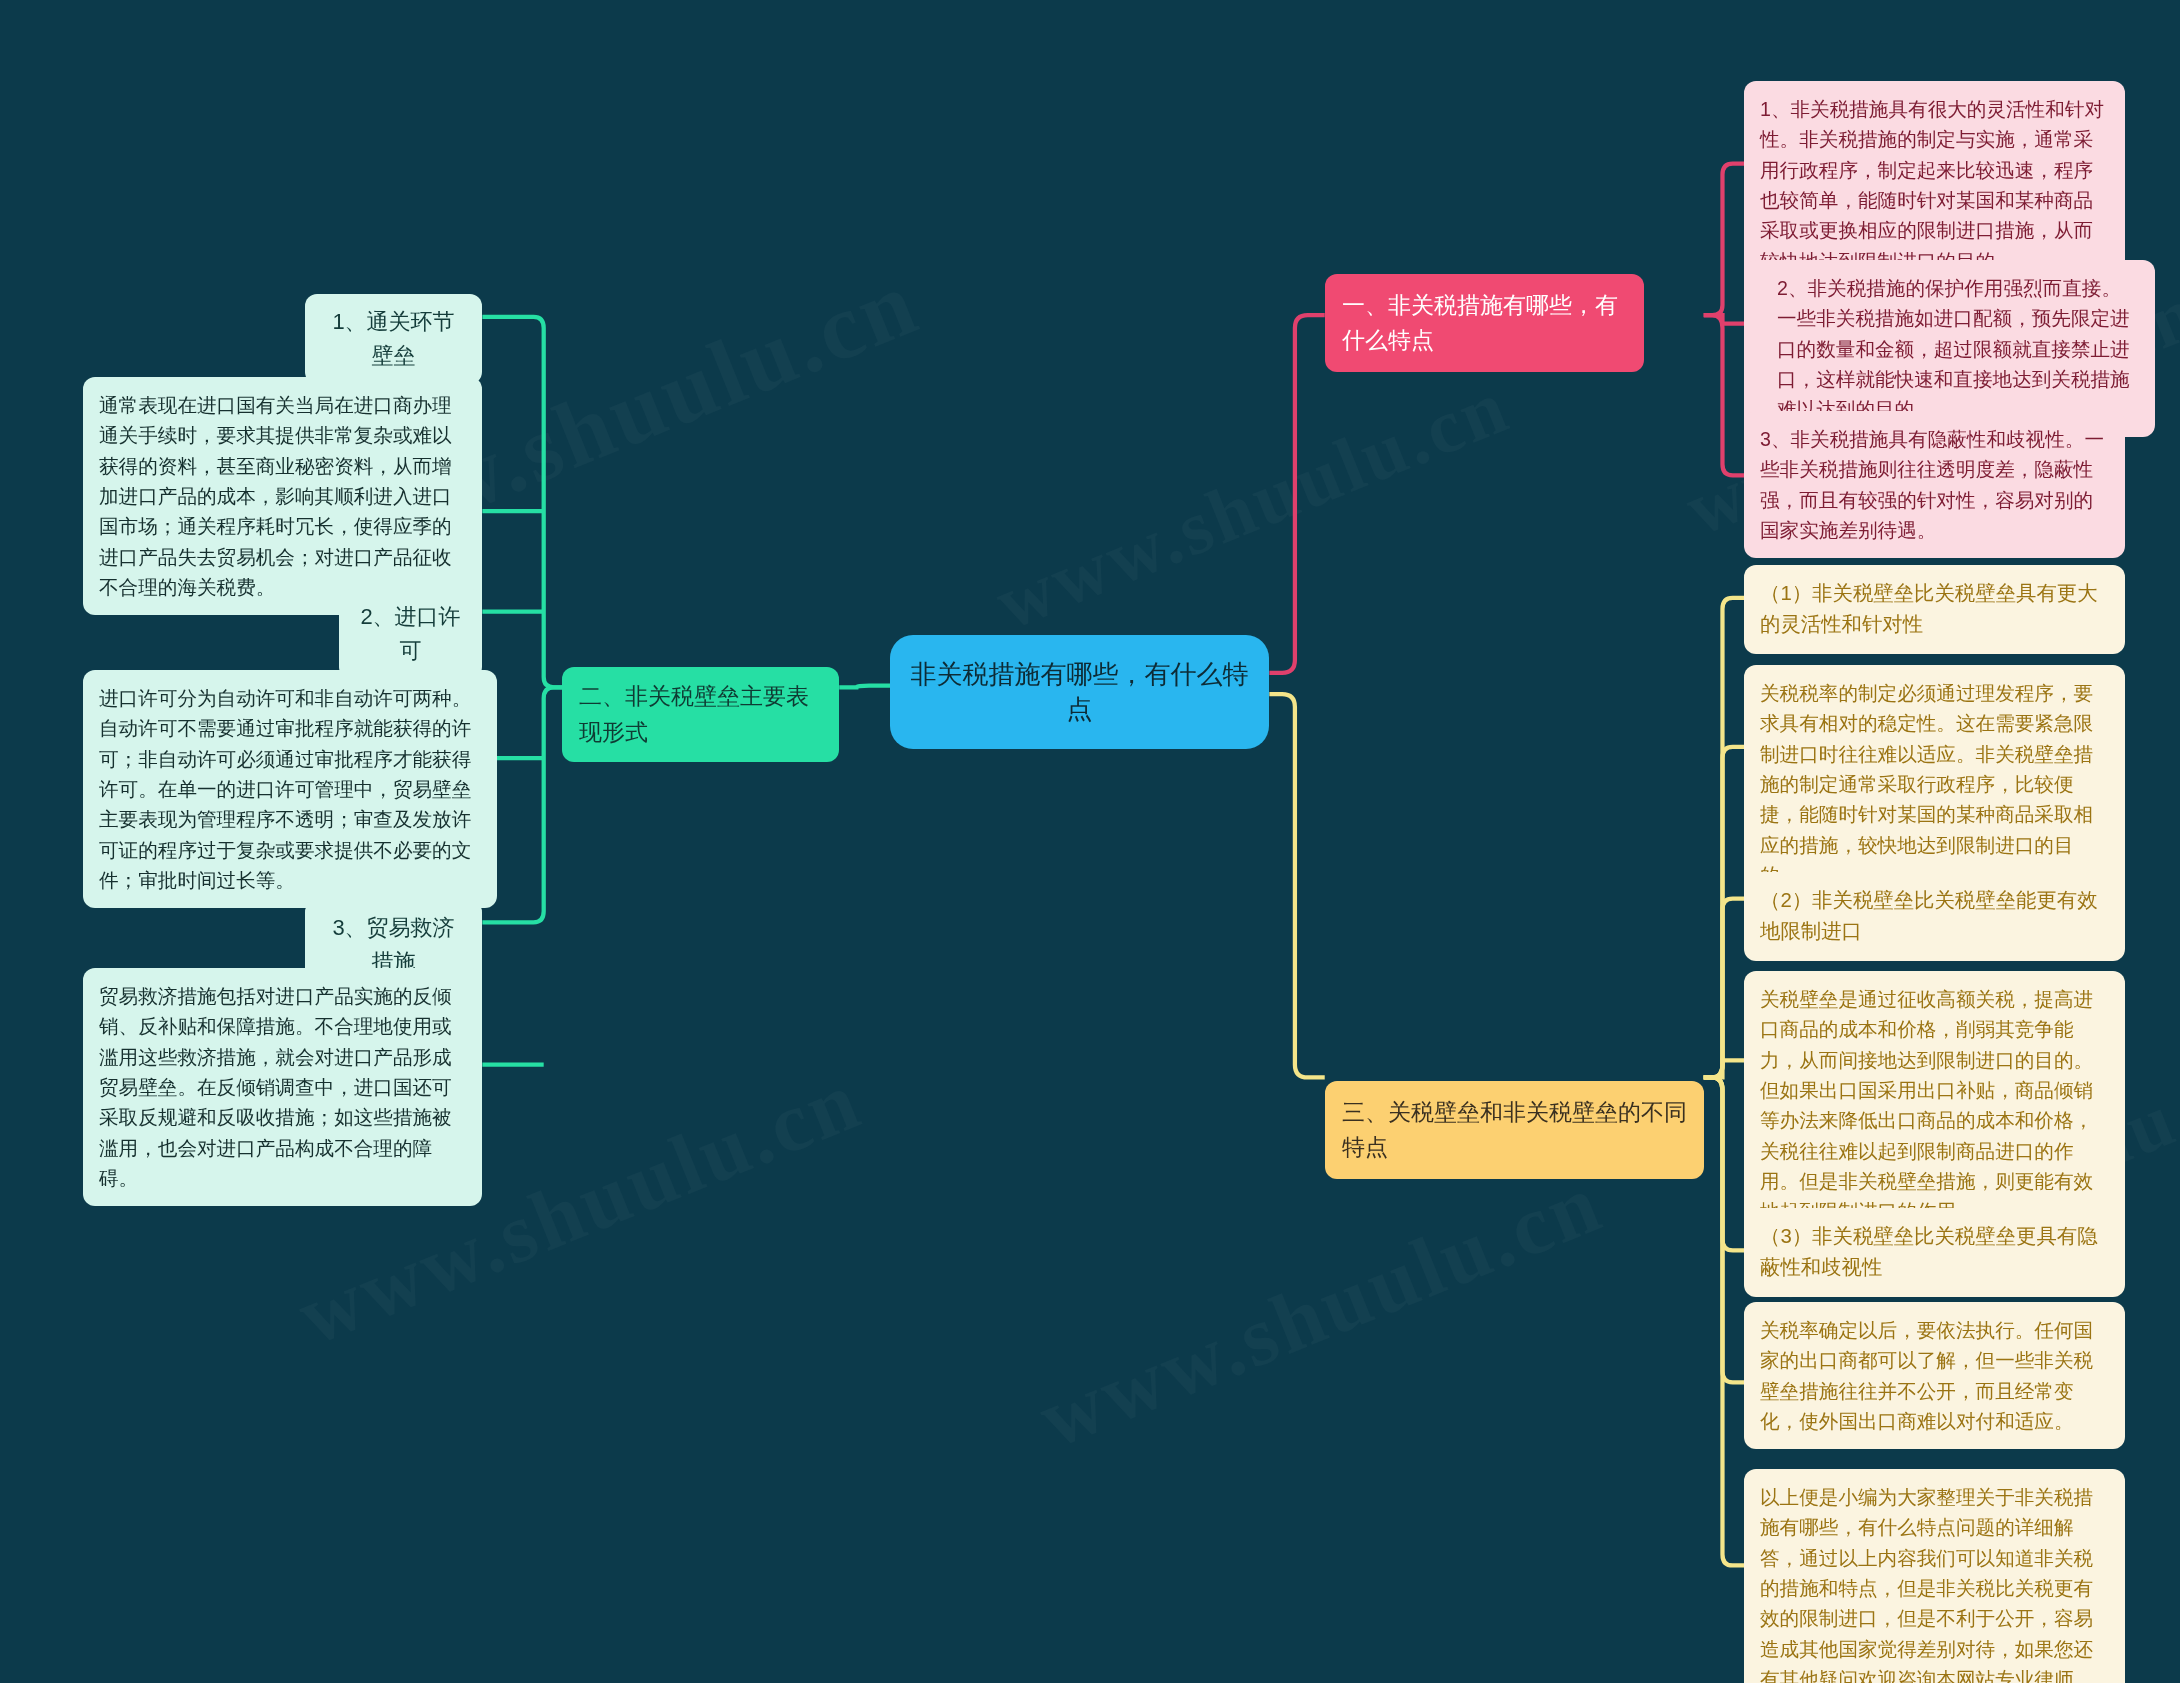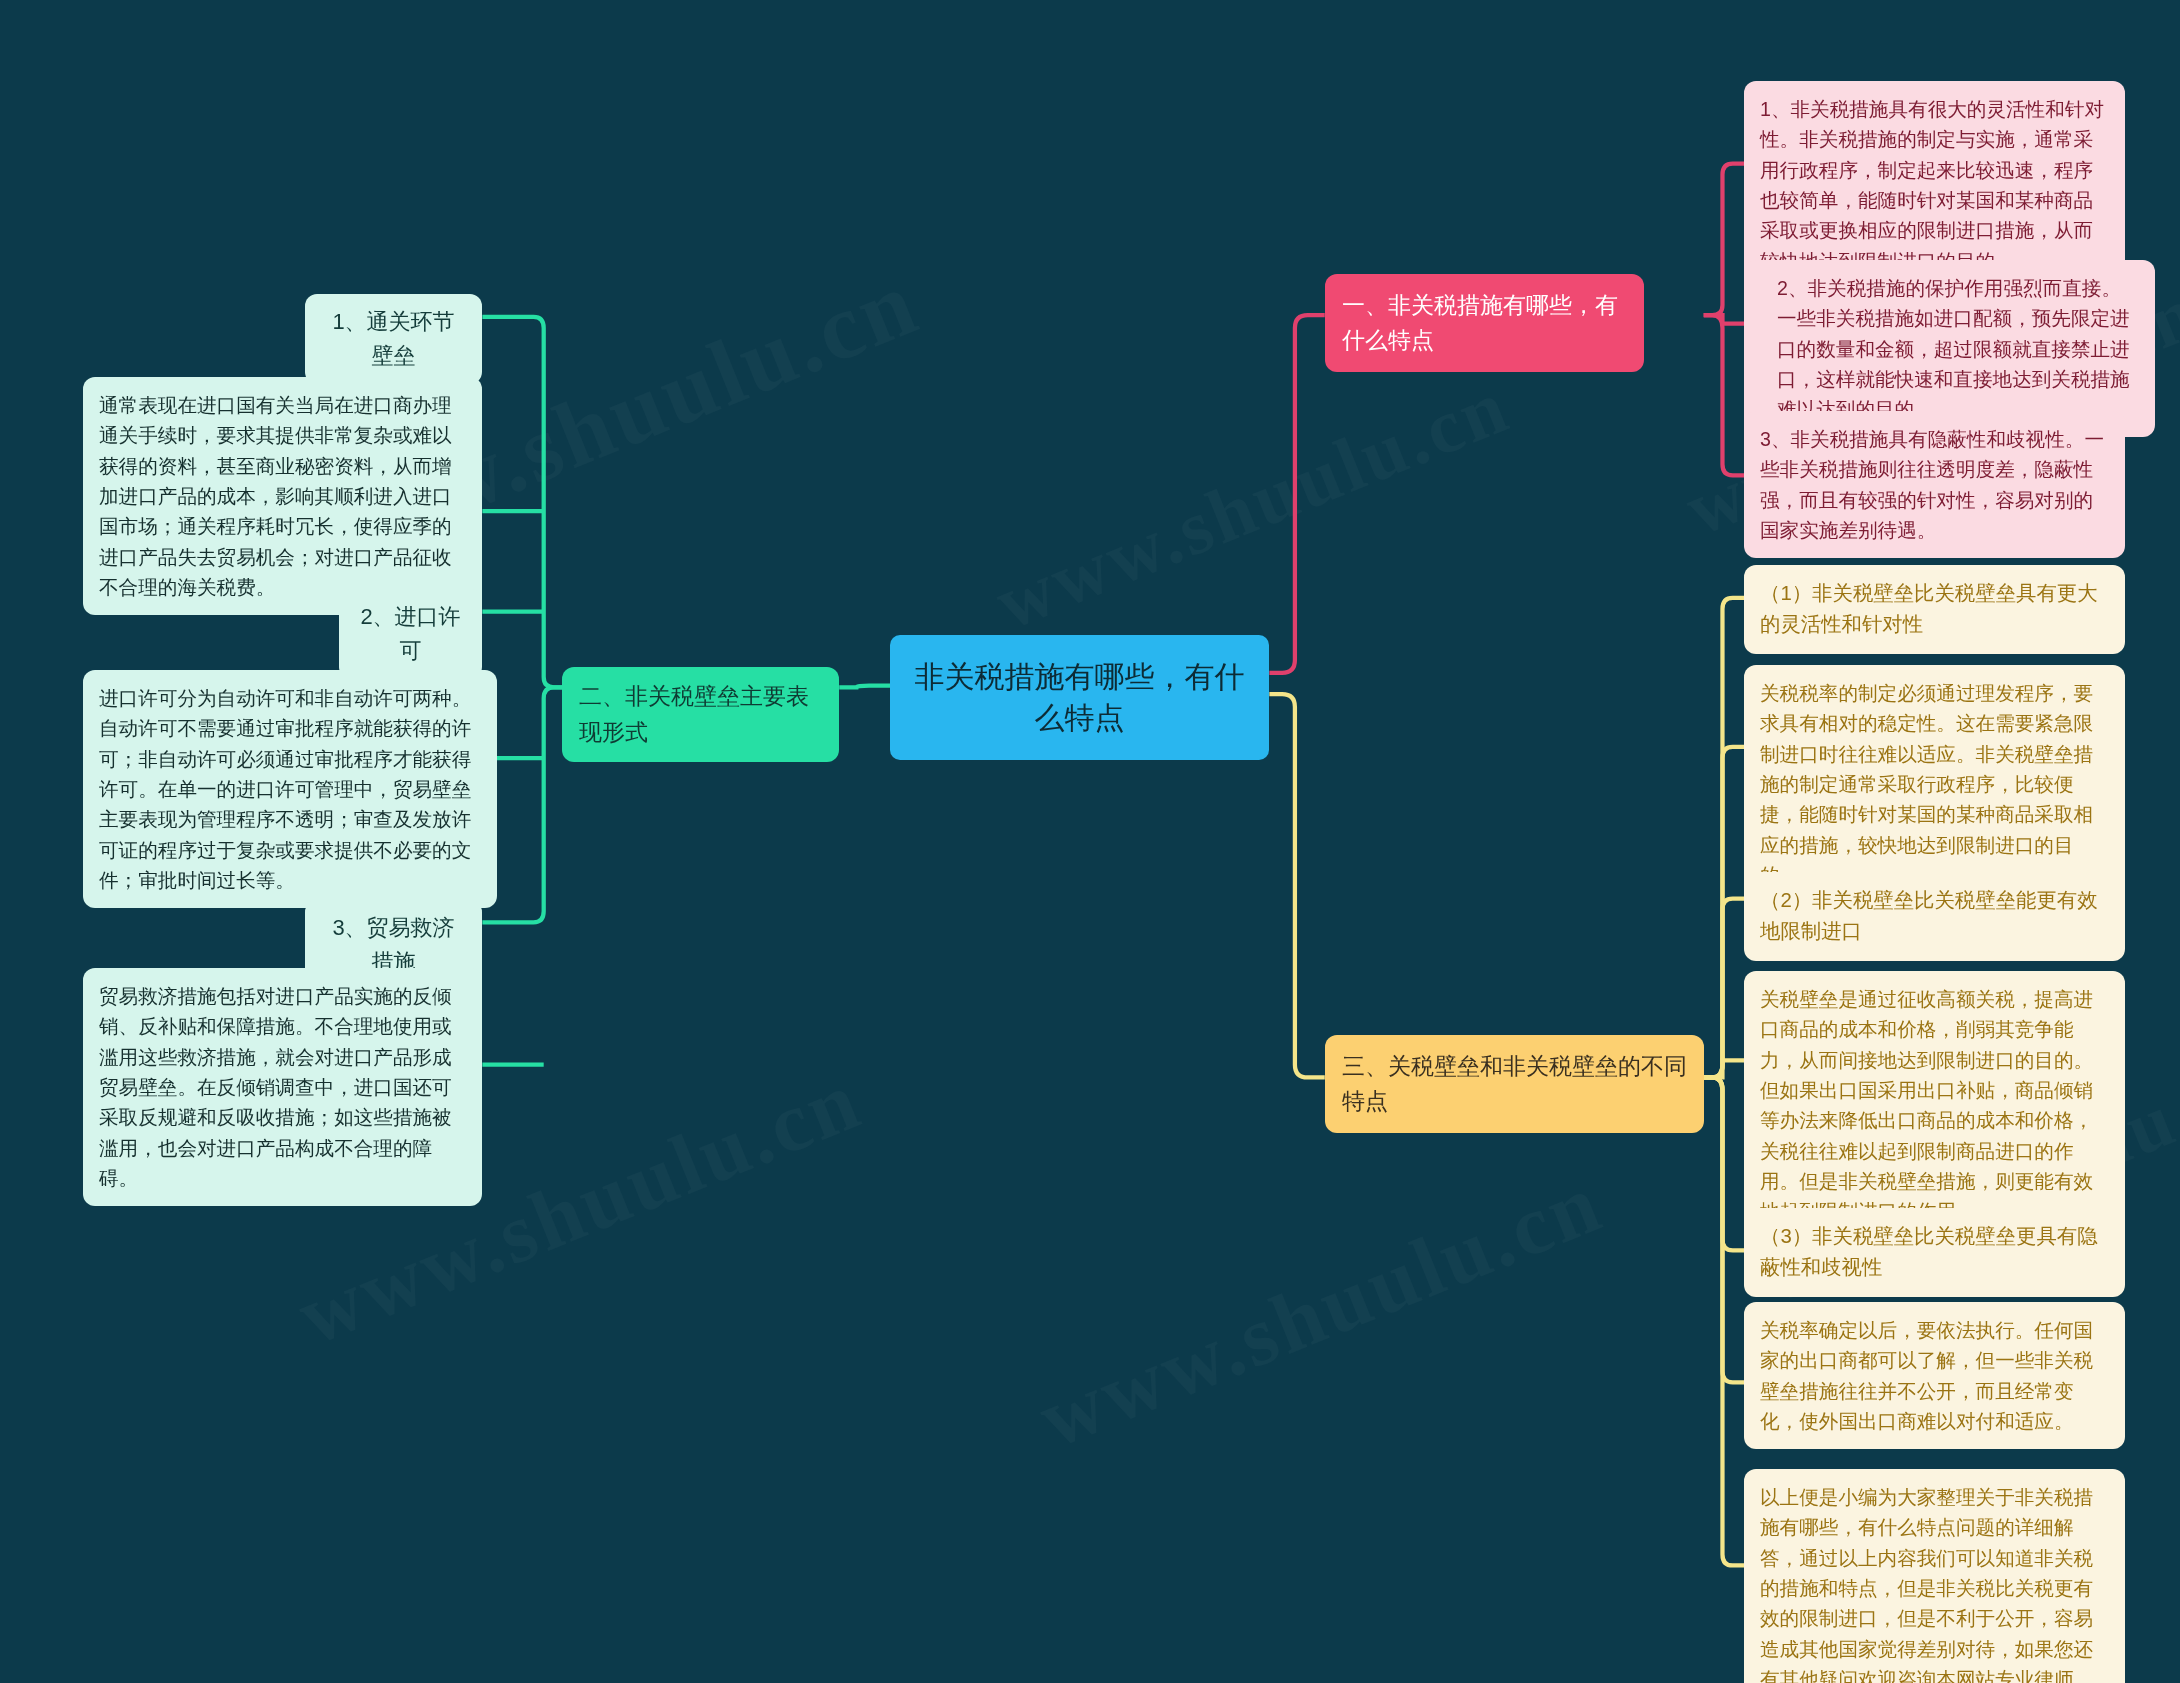--- a/index.html
+++ b/index.html
@@ -56,8 +56,8 @@
   .n-center {
     background: #29b6ef;
     color: #123;
-    border-radius: 10px;
-    font-size: 30px;
+    border-radius: 23px;
+    font-size: 26px;
     text-align: center;
     padding: 22px 19px;
     line-height: 1.35;

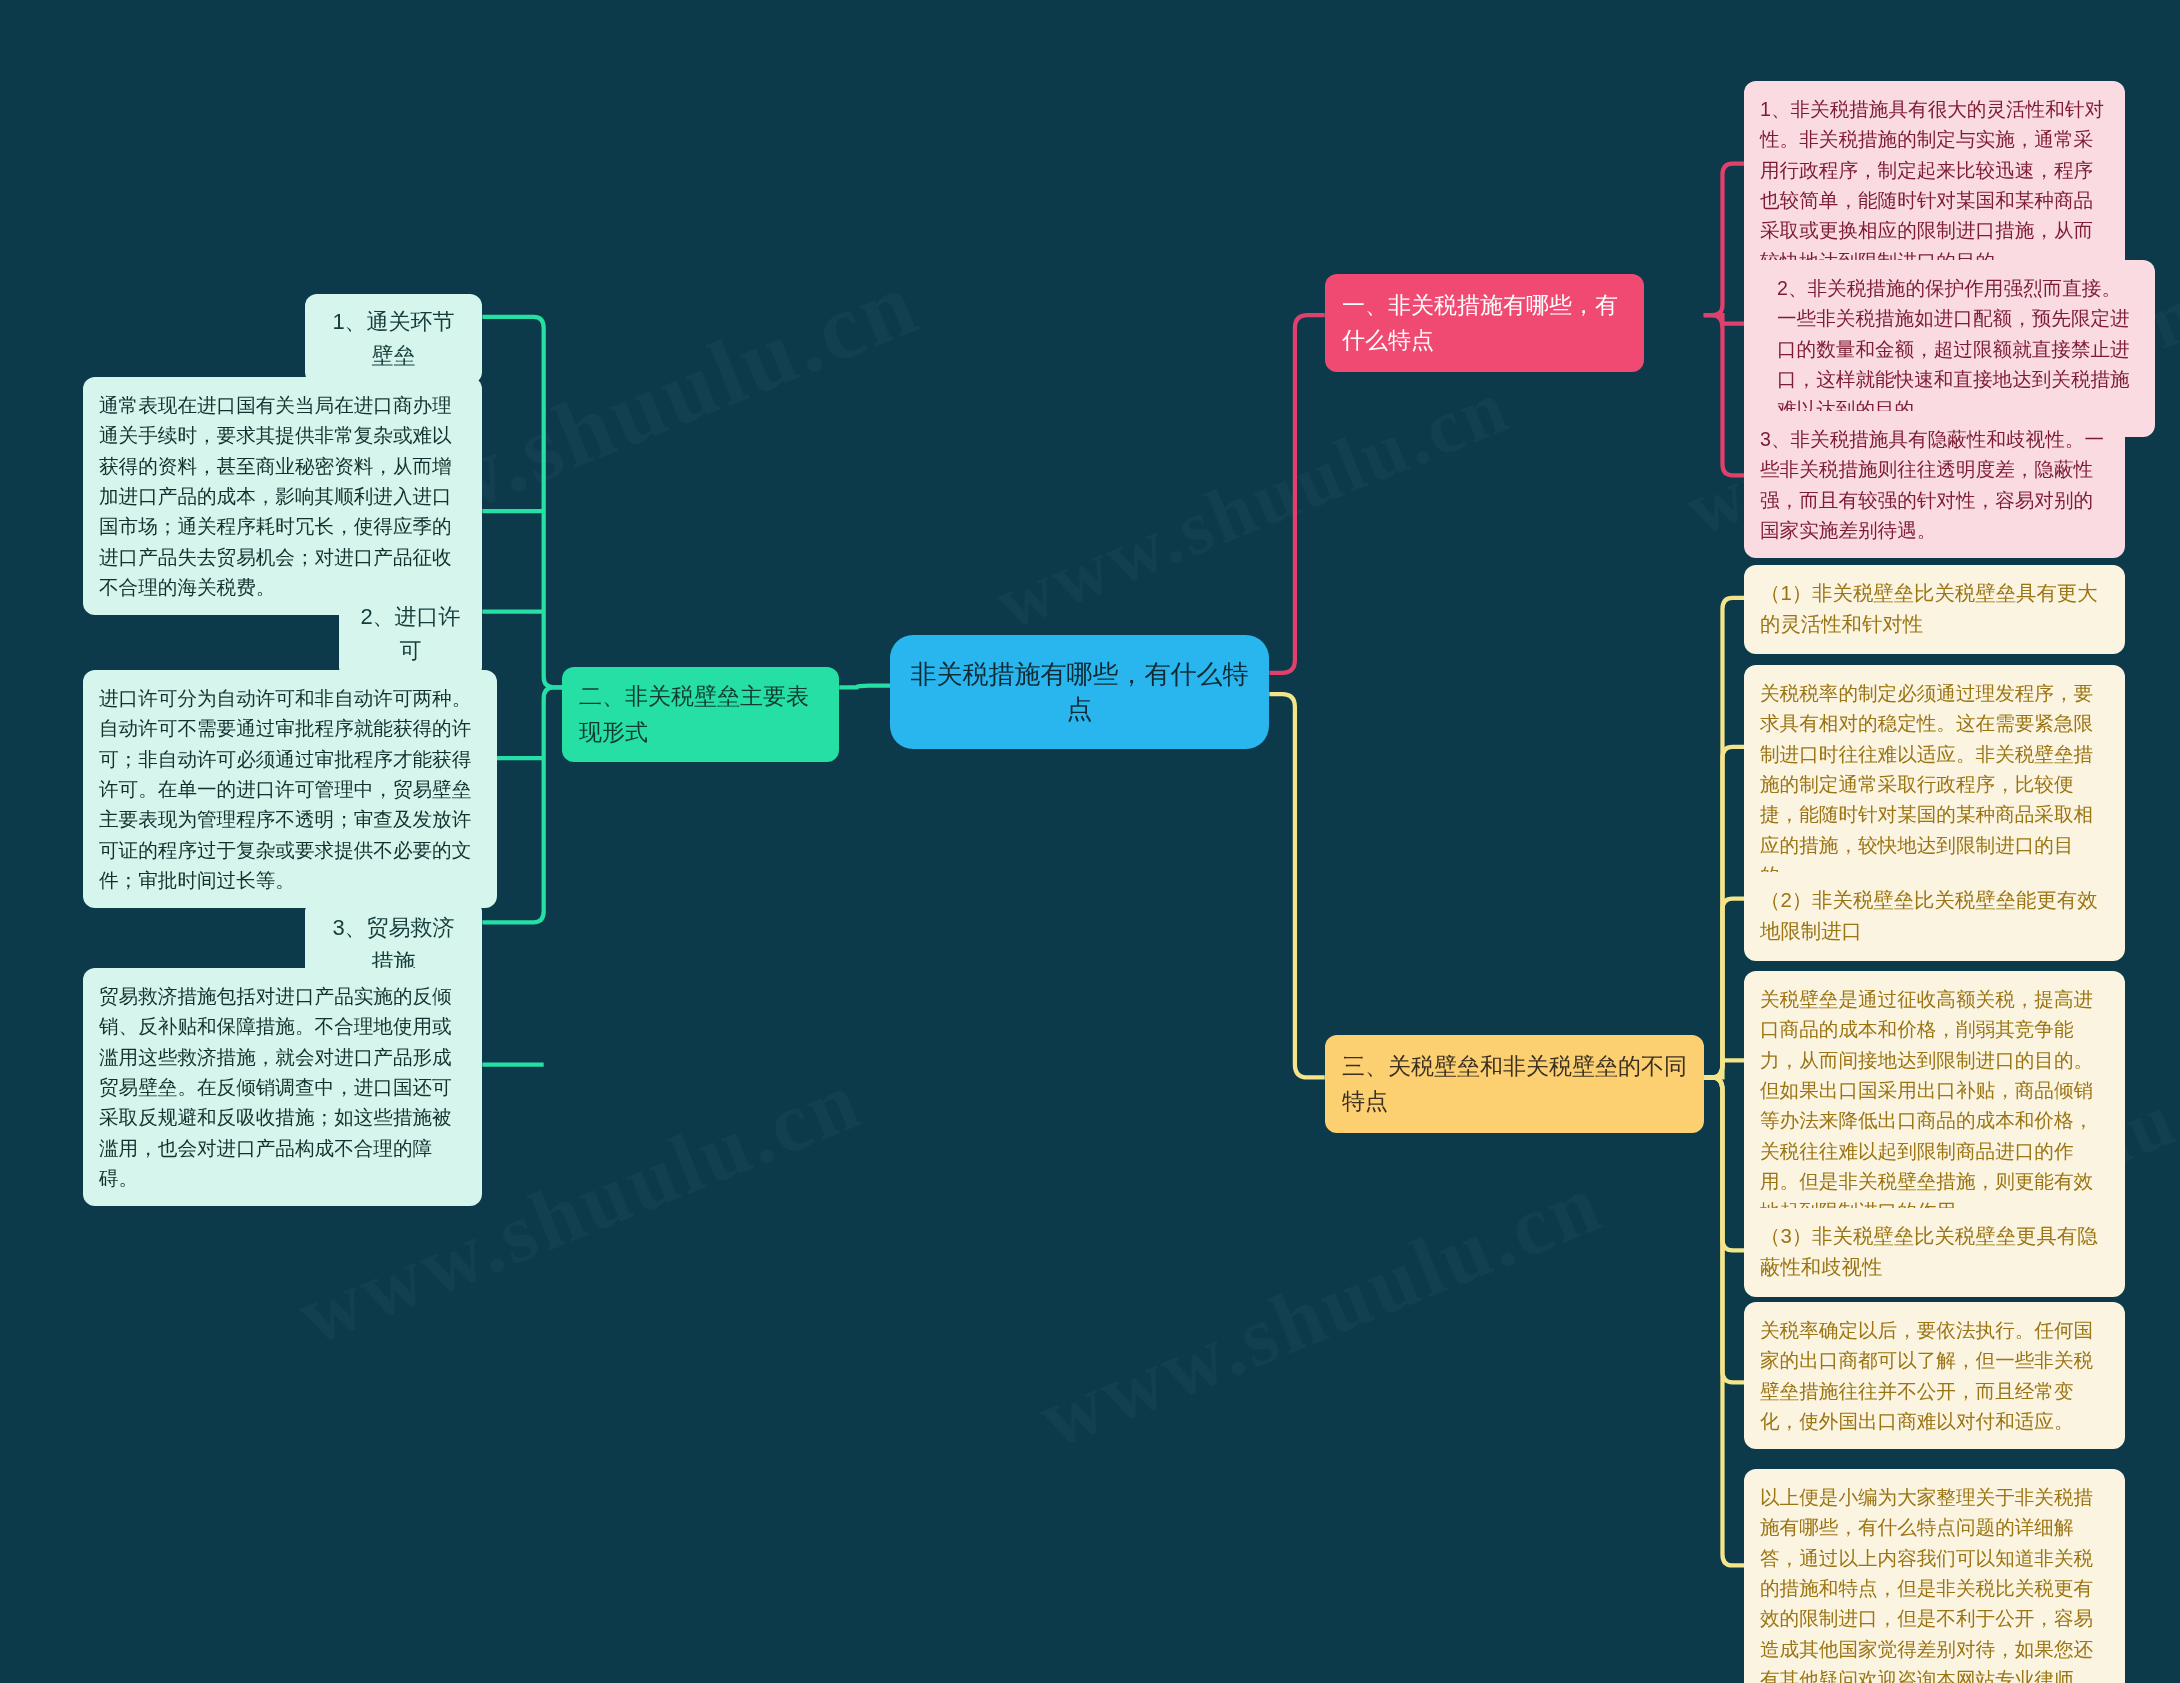--- a/index.html
+++ b/index.html
@@ -76,6 +76,7 @@
     color: #3a3020;
     font-size: 23px;
     padding: 13.6px 17px;
+    margin-top: 46px;
   }
   .n-branch-green {
     background: #26dfa4;

